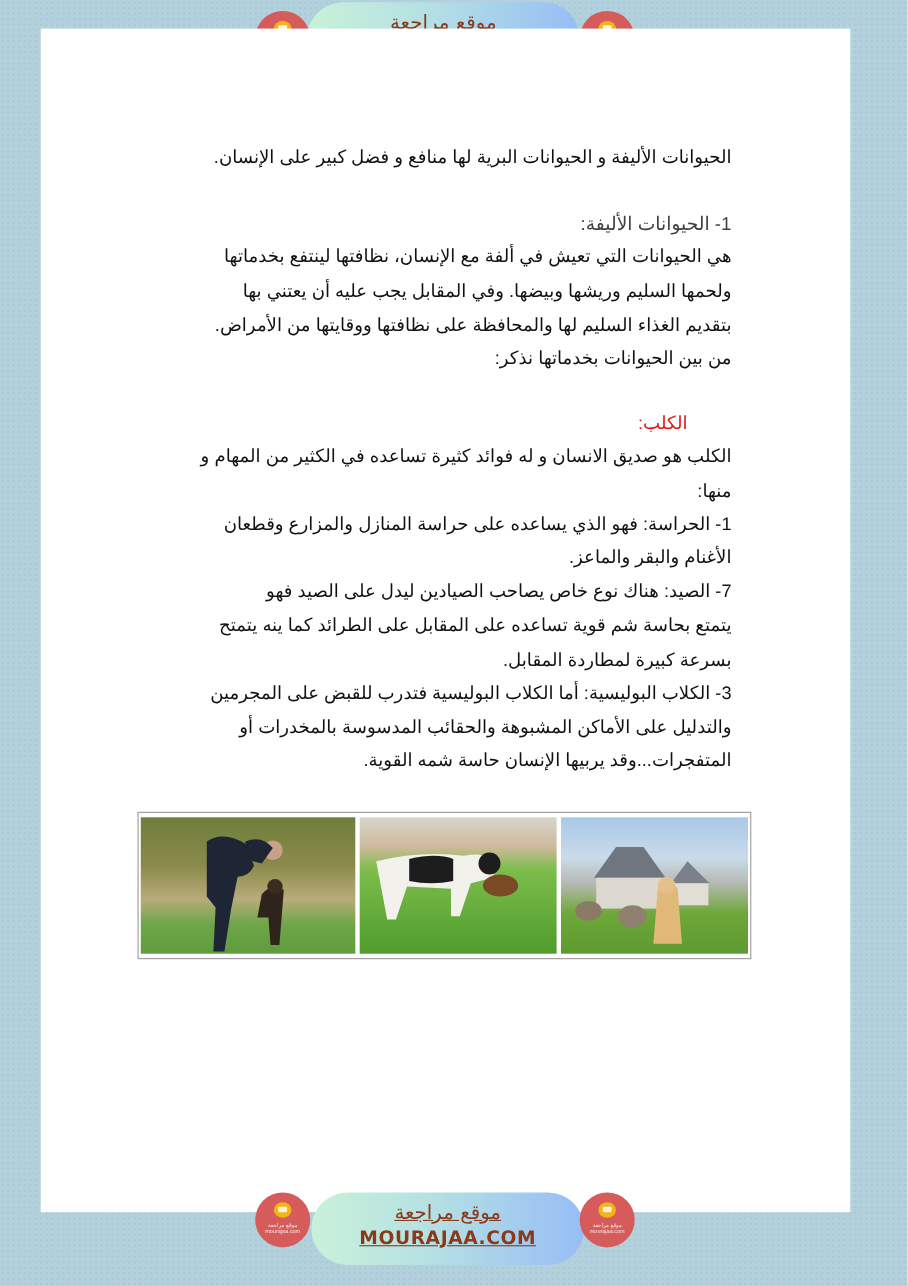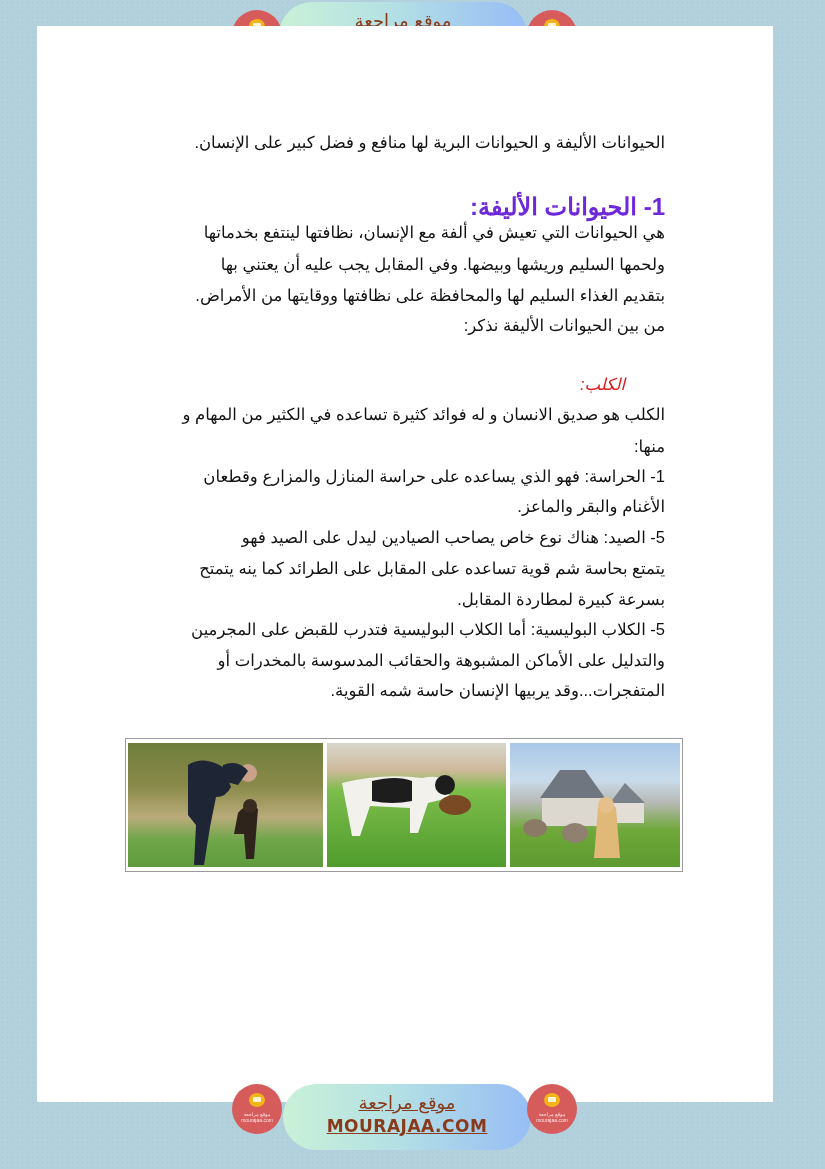--- a/index.html
+++ b/index.html
@@ -61,7 +61,7 @@
     color: #111; font-size: 16.5px;
   }
   .line { position: absolute; right: 0; white-space: nowrap; }
-  .h-blue { color: #6d28d9; font-weight: bold; font-size: 24px; }
+  .h-blue { color: #404040; font-weight: normal; font-size: 17px; }
   .h-red { color: #e01818; font-style: italic; }
   .gallery {
     position: absolute; left: 125px; top: 738px; width: 556px; height: 132px;

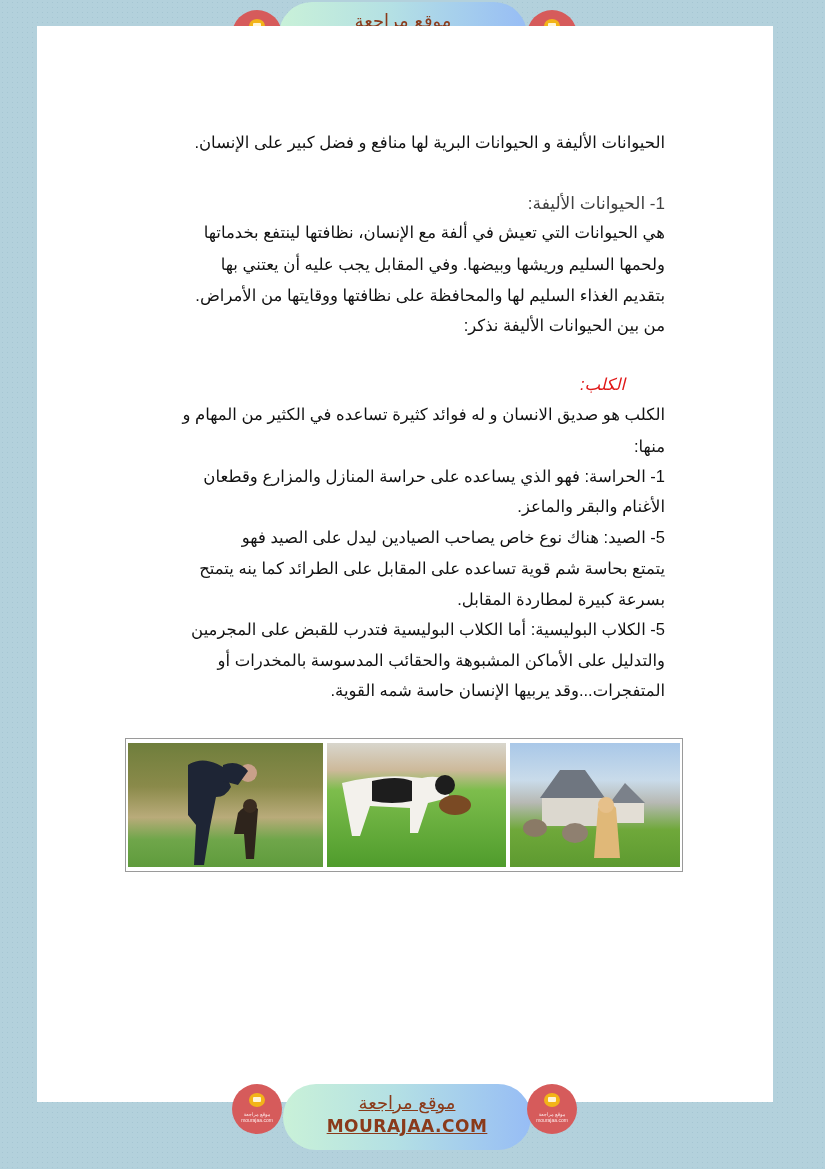--- a/index.html
+++ b/index.html
@@ -102,7 +102,7 @@
   <div class="line" style="top:223px">هي الحيوانات التي تعيش في ألفة مع الإنسان، نظافتها لينتفع بخدماتها</div>
   <div class="line" style="top:255px">ولحمها السليم وريشها وبيضها. وفي المقابل يجب عليه أن يعتني بها</div>
   <div class="line" style="top:286px">بتقديم الغذاء السليم لها والمحافظة على نظافتها ووقايتها من الأمراض.</div>
-  <div class="line" style="top:316px">من بين الحيوانات الأليفة نذكر:</div>
+  <div class="line" style="top:316px">من بين الحيوانات بخدماتها نذكر:</div>
 
   <div class="line h-red" style="top:375px;right:40px">الكلب:</div>
   <div class="line" style="top:405px">الكلب هو صديق الانسان و له فوائد كثيرة تساعده في الكثير من المهام و</div>

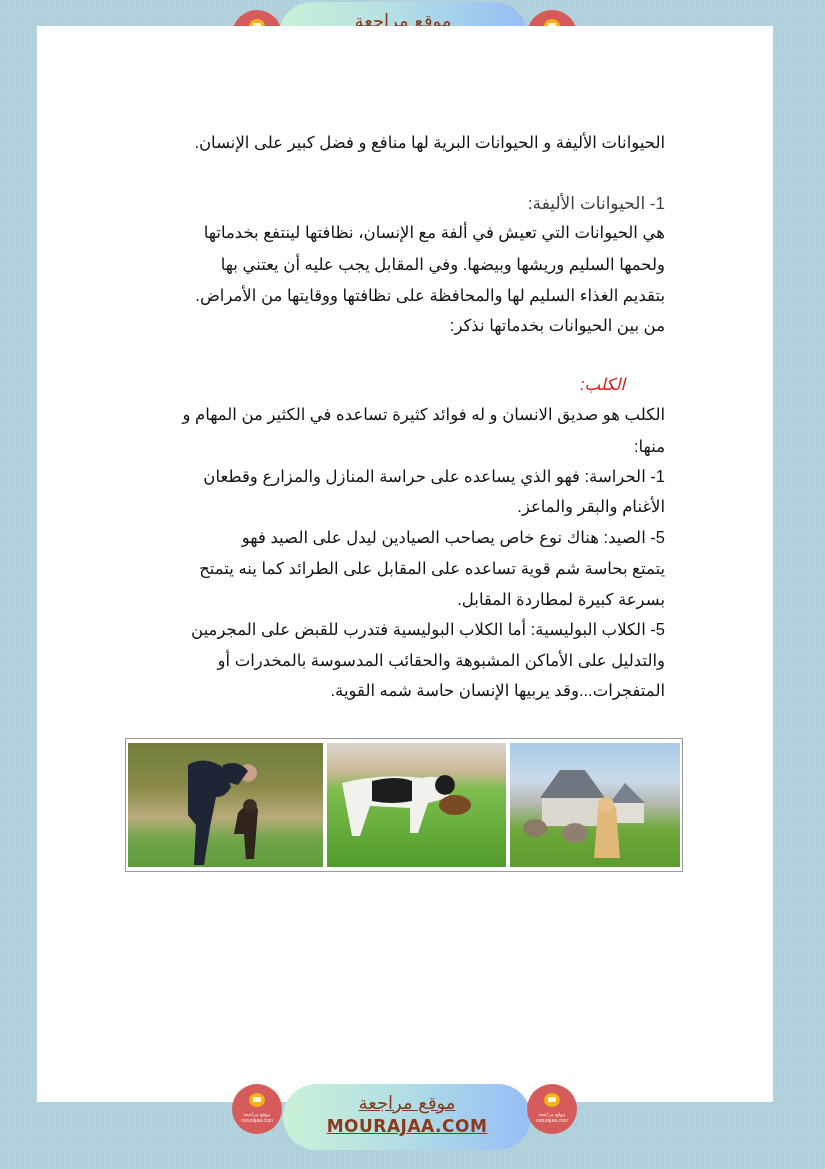--- a/index.html
+++ b/index.html
@@ -62,7 +62,7 @@
   }
   .line { position: absolute; right: 0; white-space: nowrap; }
   .h-blue { color: #404040; font-weight: normal; font-size: 17px; }
-  .h-red { color: #e01818; font-style: italic; }
+  .h-red { color: #e01818; }
   .gallery {
     position: absolute; left: 125px; top: 738px; width: 556px; height: 132px;
     border: 1px solid #9a9a9a; background: #fff;

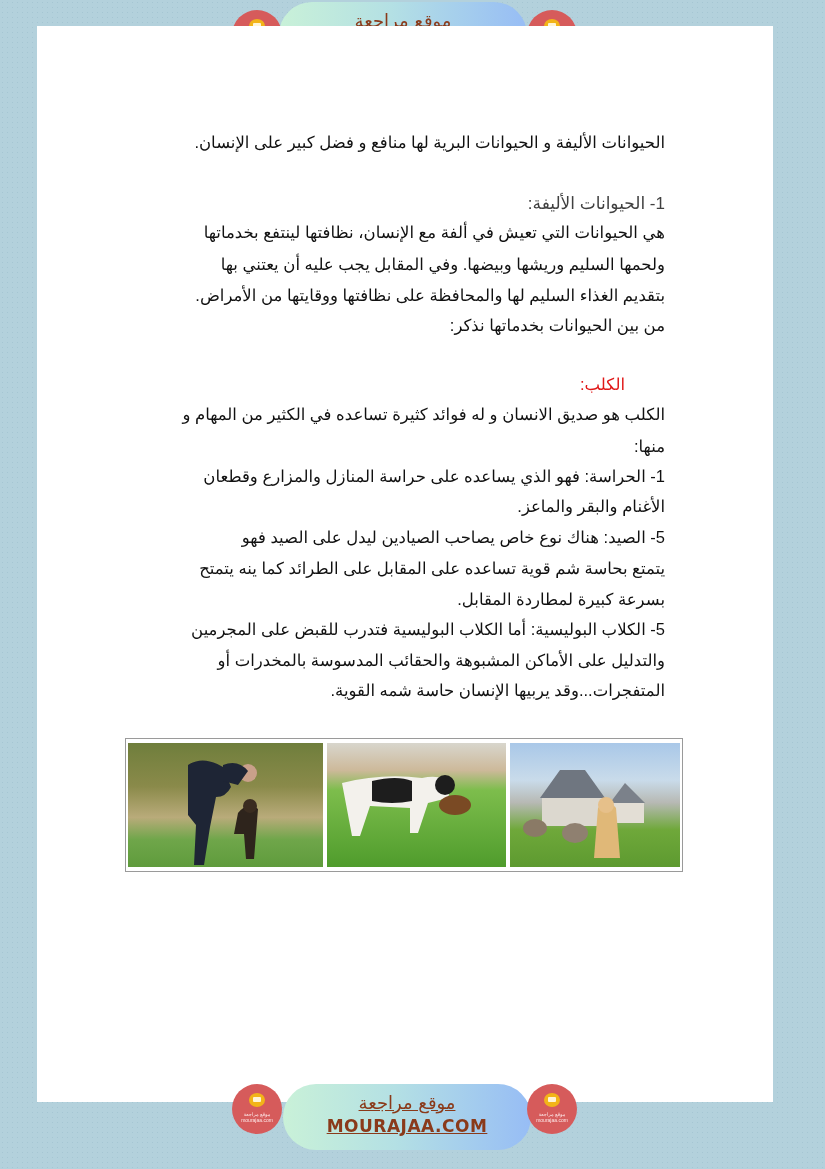--- a/index.html
+++ b/index.html
@@ -109,7 +109,7 @@
   <div class="line" style="top:437px">منها:</div>
   <div class="line" style="top:467px">1- الحراسة:  فهو الذي يساعده على حراسة المنازل والمزارع وقطعان</div>
   <div class="line" style="top:497px">الأغنام والبقر والماعز.</div>
-  <div class="line" style="top:528px">5- الصيد: هناك نوع خاص يصاحب الصيادين ليدل على الصيد  فهو</div>
+  <div class="line" style="top:528px">7- الصيد: هناك نوع خاص يصاحب الصيادين ليدل على الصيد  فهو</div>
   <div class="line" style="top:559px">يتمتع بحاسة شم قوية تساعده على المقابل على الطرائد كما ينه يتمتح</div>
   <div class="line" style="top:590px">بسرعة كبيرة لمطاردة المقابل.</div>
   <div class="line" style="top:620px">5- الكلاب البوليسية: أما الكلاب البوليسية فتدرب للقبض على المجرمين</div>

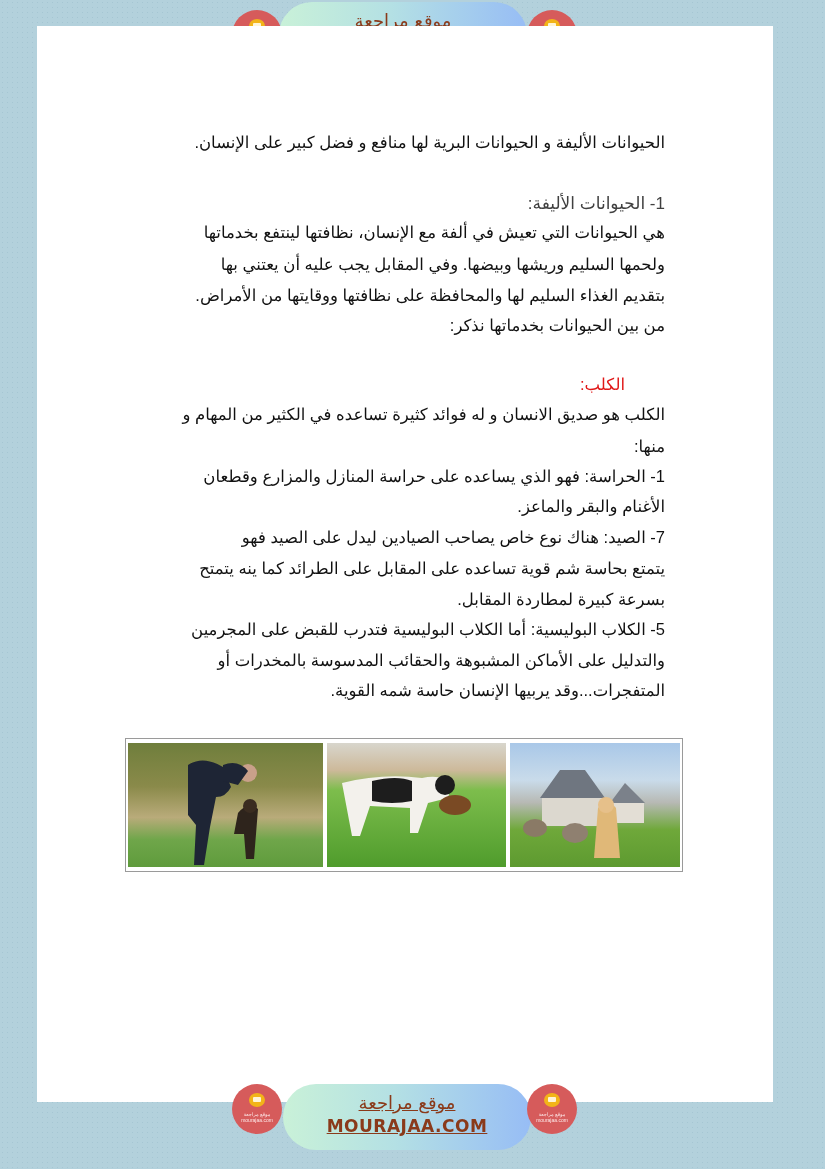--- a/index.html
+++ b/index.html
@@ -112,7 +112,7 @@
   <div class="line" style="top:528px">7- الصيد: هناك نوع خاص يصاحب الصيادين ليدل على الصيد  فهو</div>
   <div class="line" style="top:559px">يتمتع بحاسة شم قوية تساعده على المقابل على الطرائد كما ينه يتمتح</div>
   <div class="line" style="top:590px">بسرعة كبيرة لمطاردة المقابل.</div>
-  <div class="line" style="top:620px">5- الكلاب البوليسية: أما الكلاب البوليسية فتدرب للقبض على المجرمين</div>
+  <div class="line" style="top:620px">3- الكلاب البوليسية: أما الكلاب البوليسية فتدرب للقبض على المجرمين</div>
   <div class="line" style="top:651px">والتدليل على الأماكن المشبوهة والحقائب المدسوسة بالمخدرات أو</div>
   <div class="line" style="top:681px">المتفجرات...وقد يربيها الإنسان حاسة شمه القوية.</div>
 </div>

